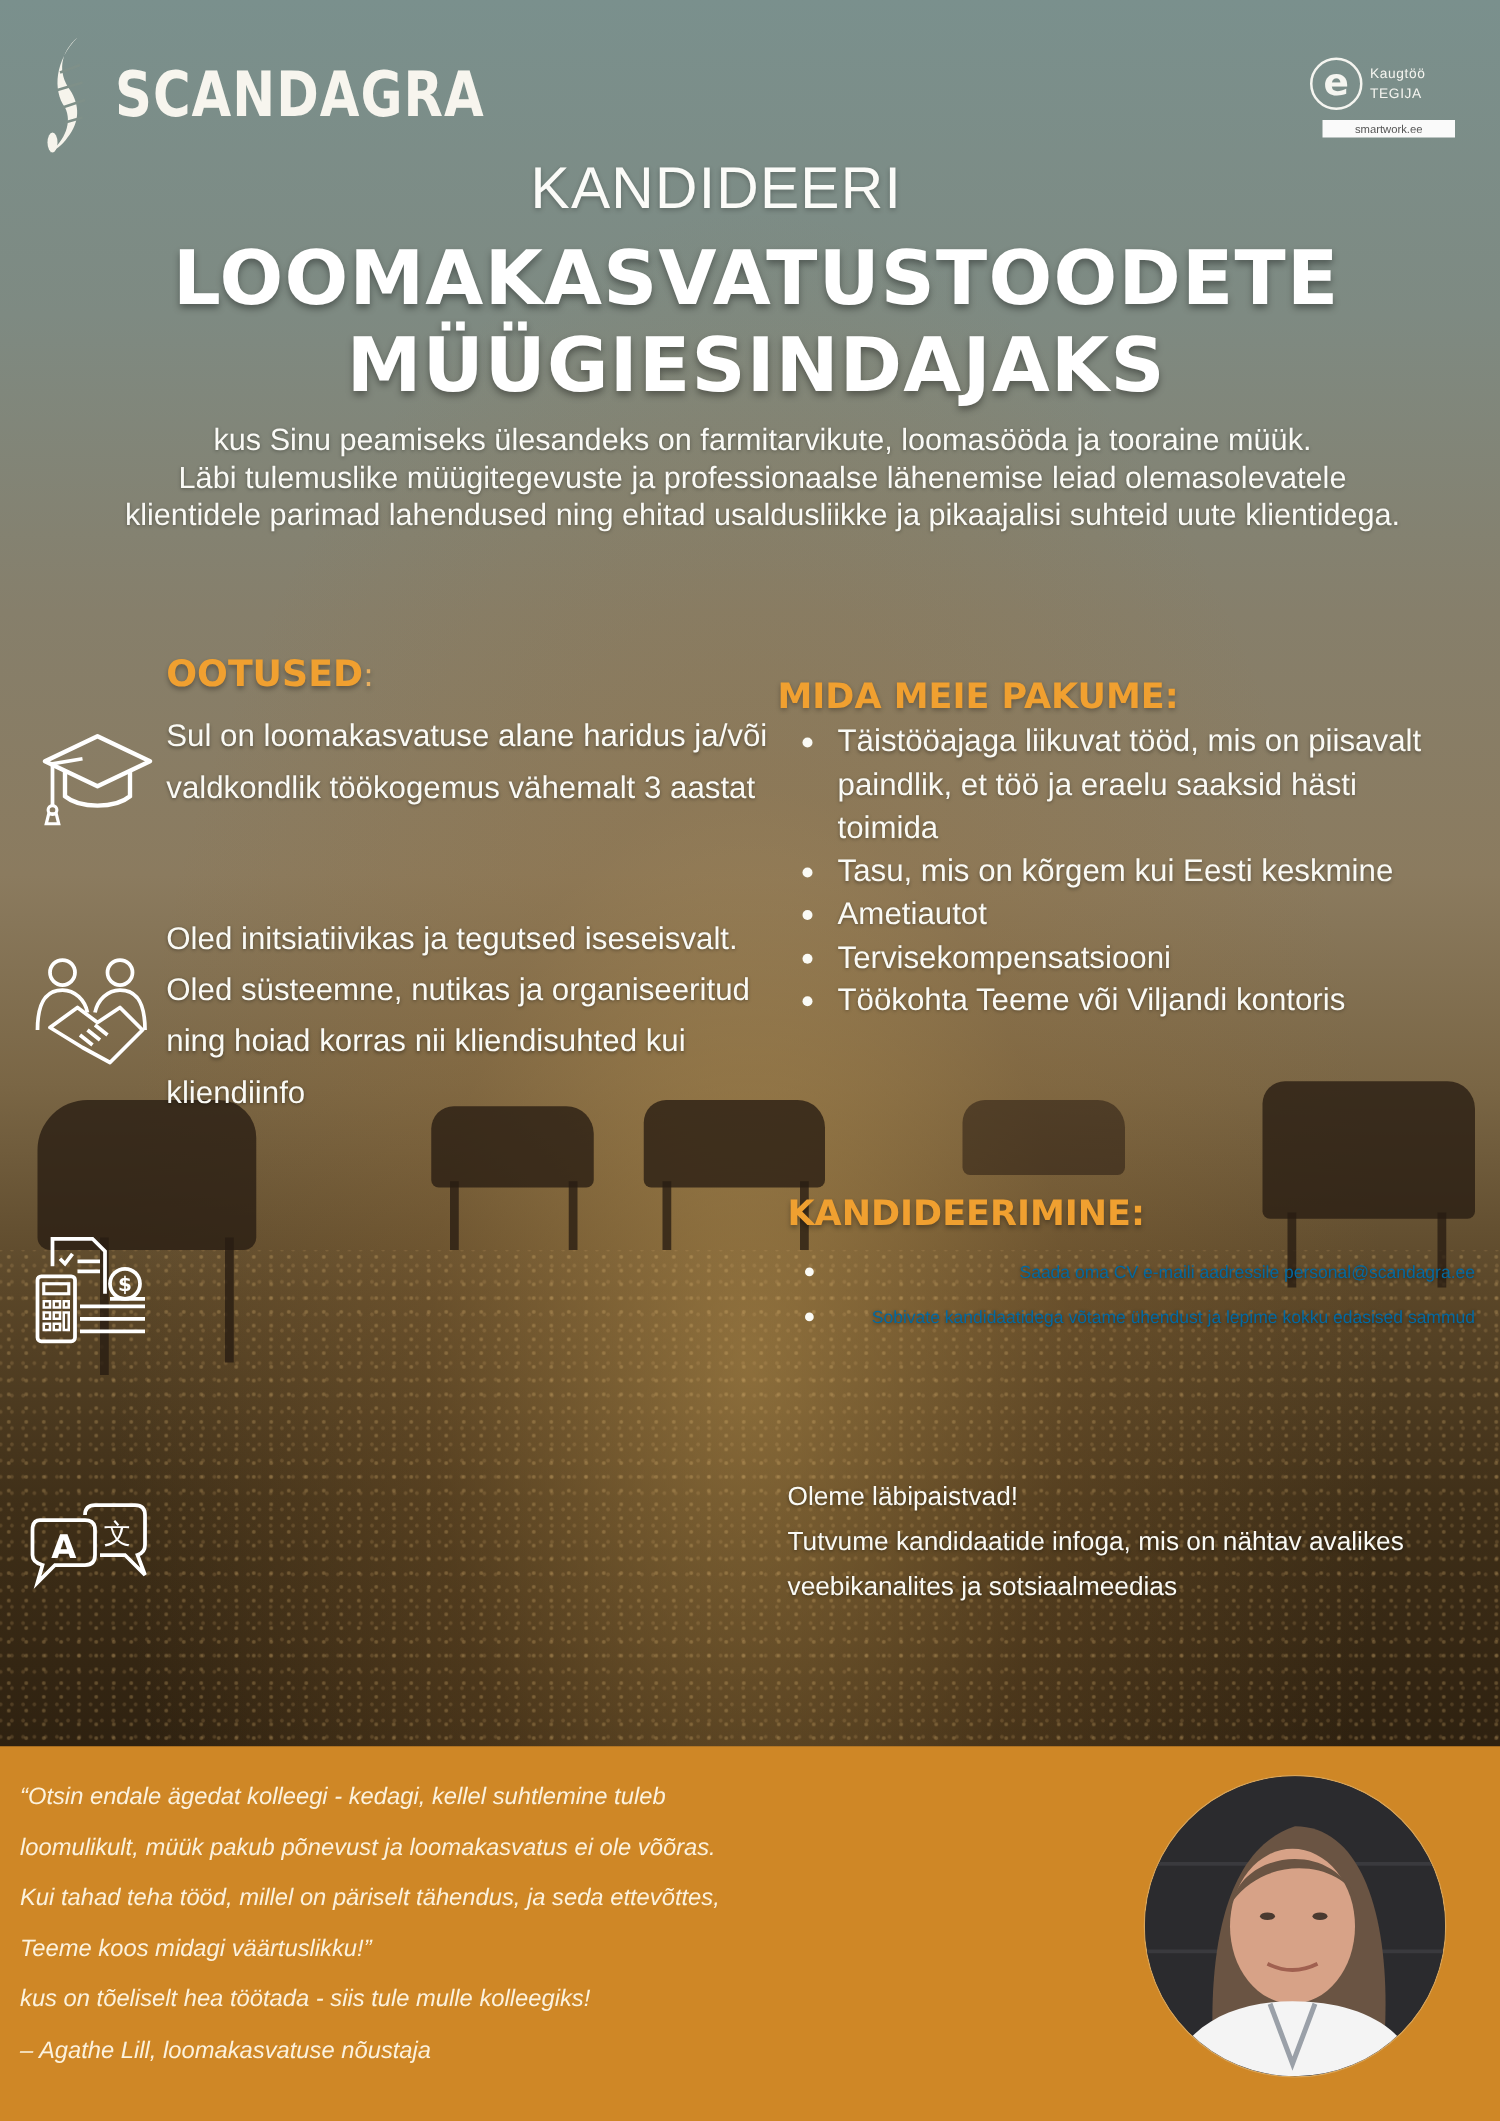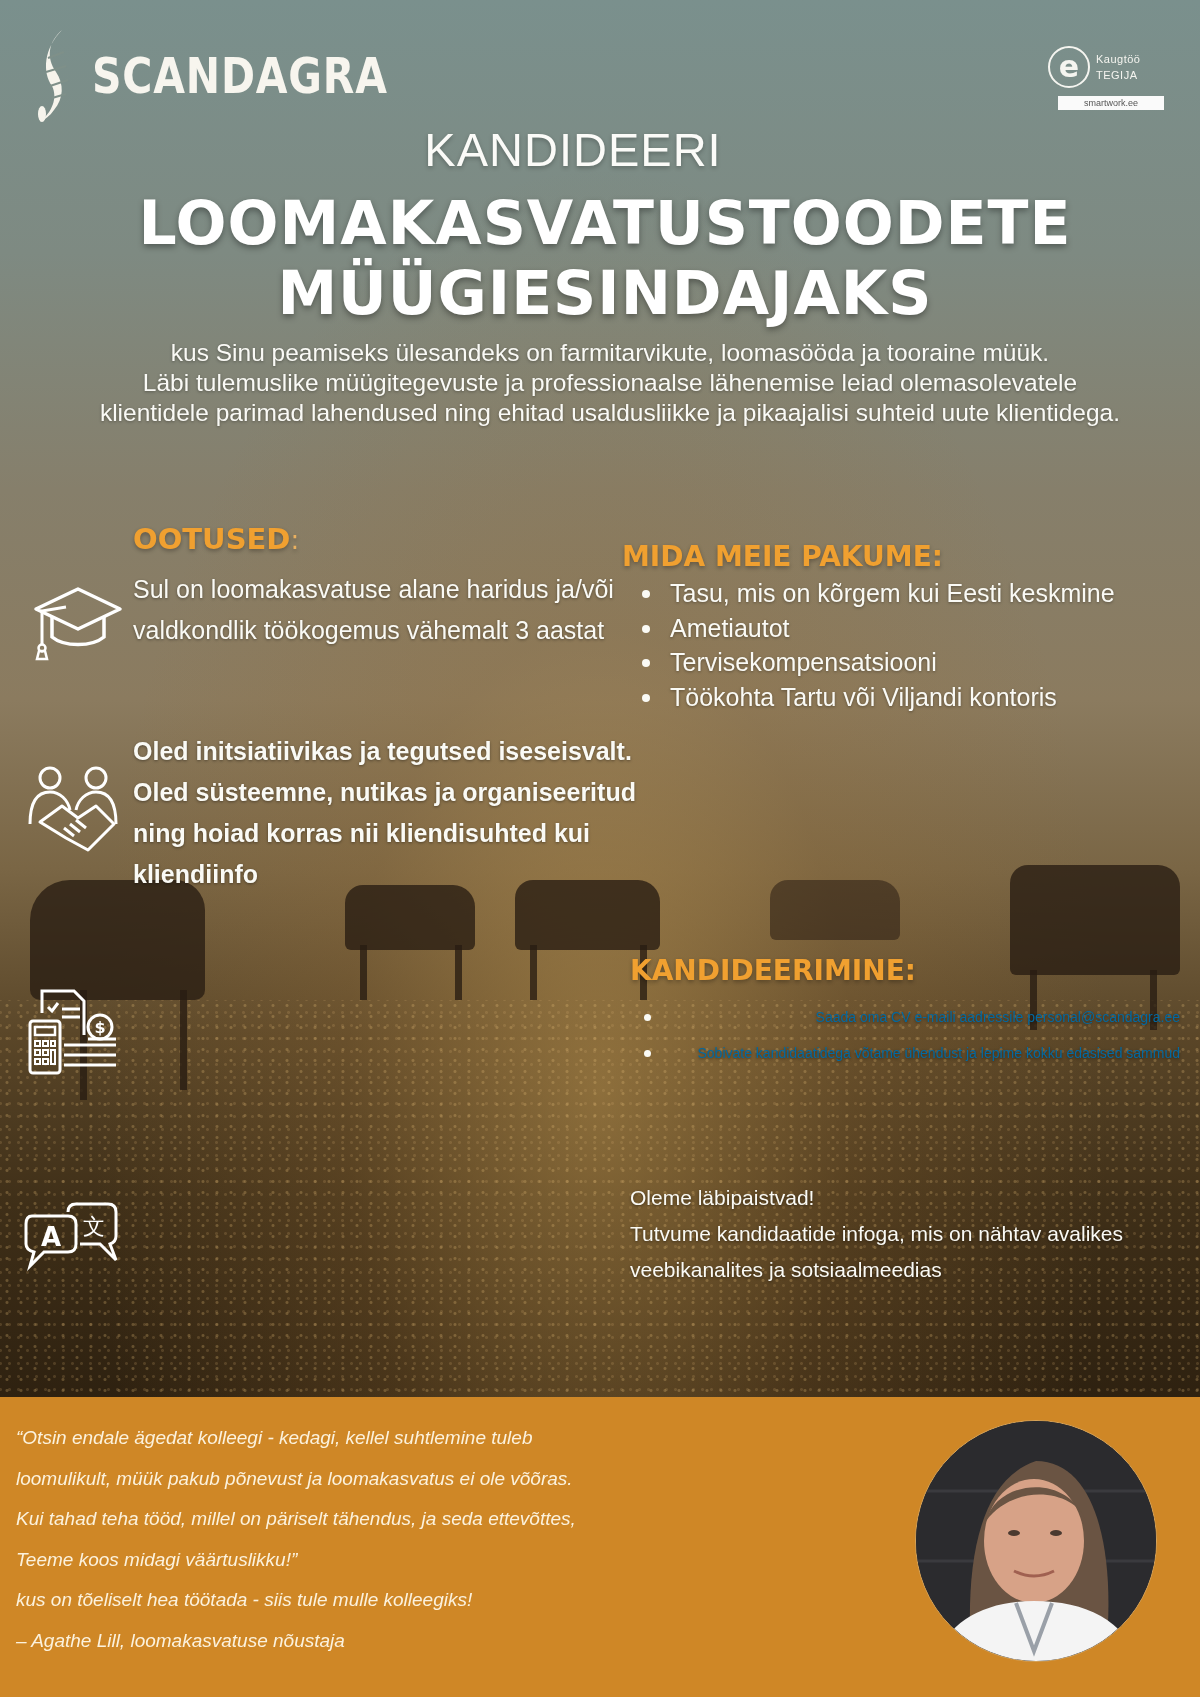--- a/index.html
+++ b/index.html
@@ -181,6 +181,7 @@
 
   <div class="right-h h-orange" style="left:622px;top:540px;">MIDA MEIE PAKUME:</div>
   <ul class="offers">
+    <li>Täistööajaga liikuvat tööd, mis on piisavalt paindlik, et töö ja eraelu saaksid hästi toimida</li>
     <li>Tasu, mis on kõrgem kui Eesti keskmine</li>
     <li>Ametiautot</li>
     <li>Tervisekompensatsiooni</li>

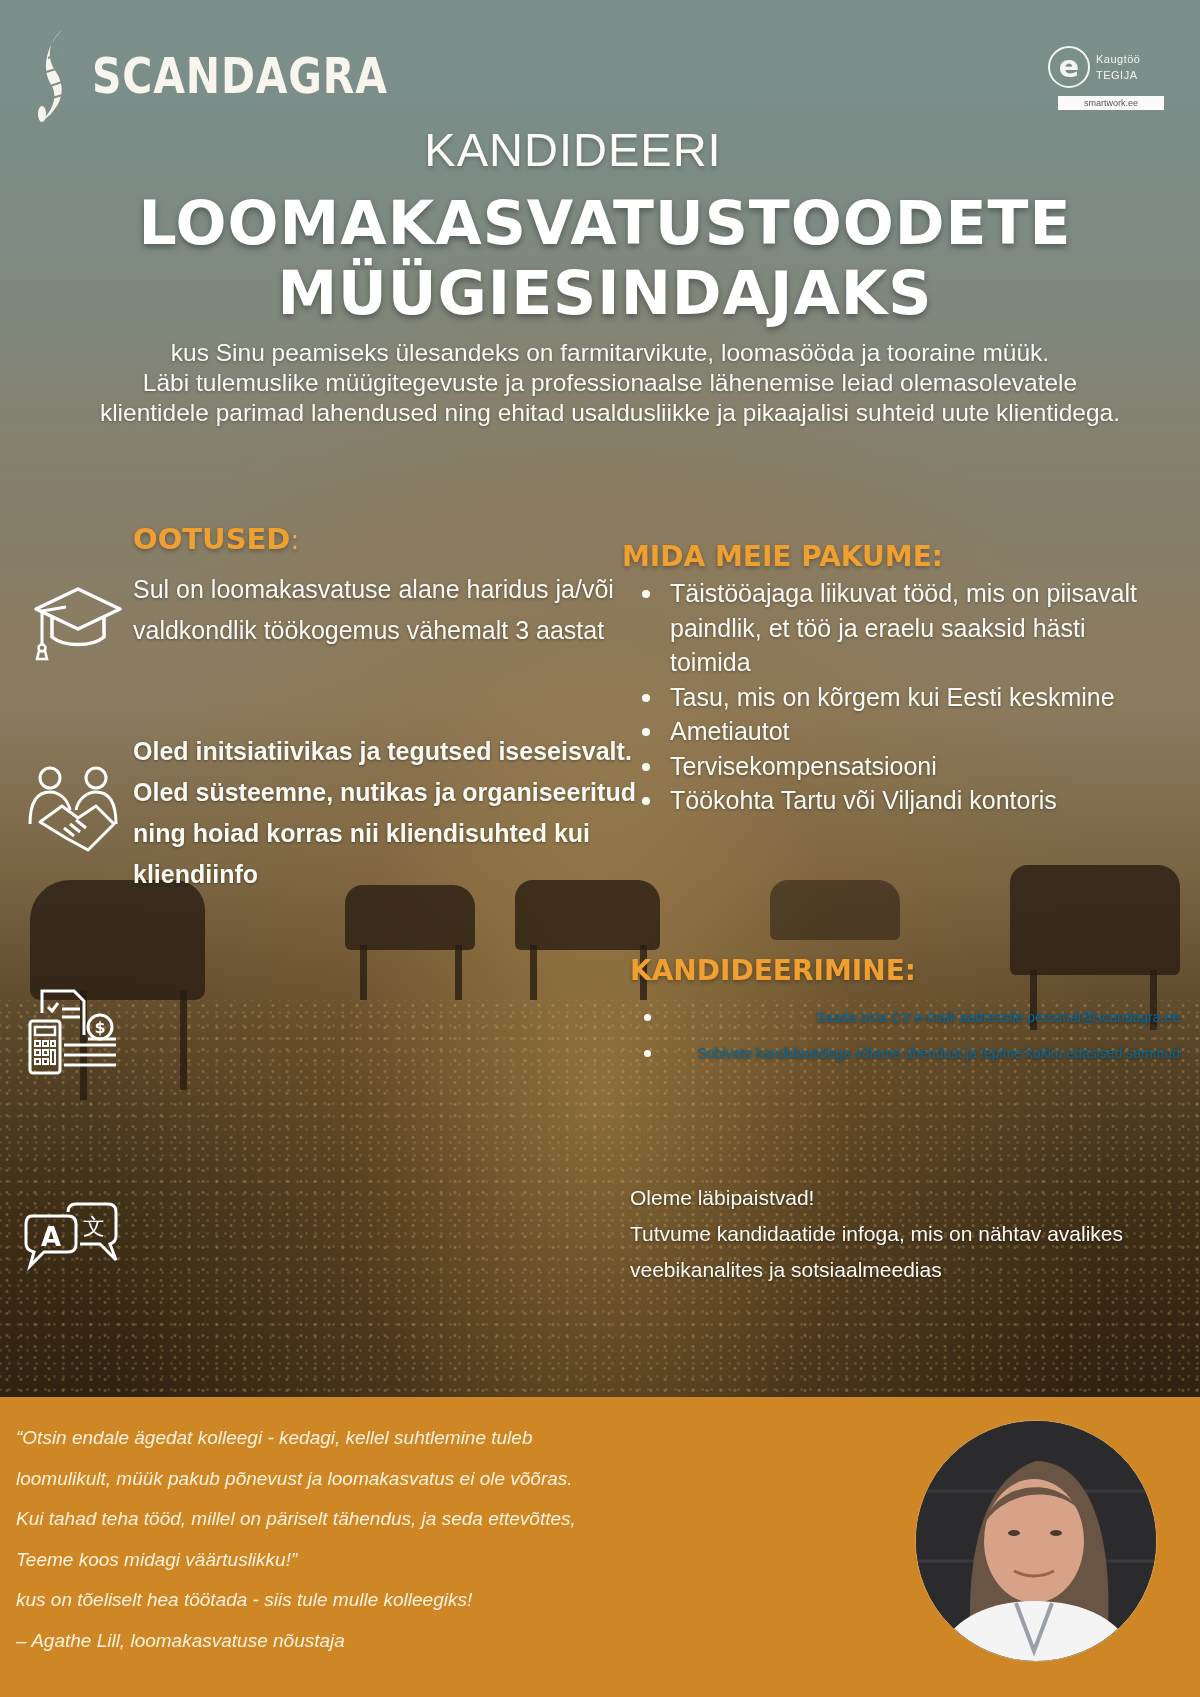--- a/index.html
+++ b/index.html
@@ -158,7 +158,7 @@
     <path d="M14 60 L36 44 L52 56 L70 44 L88 62 L62 88 L40 76 Z" fill="none" stroke="#fff" stroke-width="3" stroke-linejoin="round"></path>
     <path d="M38 66 L48 74 M44 62 L54 70 M50 58 L60 66" stroke="#fff" stroke-width="3"></path>
   </svg>
-  <div class="req" style="top:731px;font-weight:bold;">Oled initsiatiivikas ja tegutsed iseseisvalt. Oled süsteemne, nutikas ja organiseeritud ning hoiad korras nii kliendisuhted kui kliendiinfo</div>
+  <div class="req" style="top:731px;">Oled initsiatiivikas ja tegutsed iseseisvalt. Oled süsteemne, nutikas ja organiseeritud ning hoiad korras nii kliendisuhted kui kliendiinfo</div>
 
   <svg class="req-icon" style="left:28px;top:985px;" width="92" height="92" viewBox="0 0 92 92">
     <path d="M14 28 L14 6 L46 6 L56 16 L56 50" fill="none" stroke="#fff" stroke-width="3"></path>

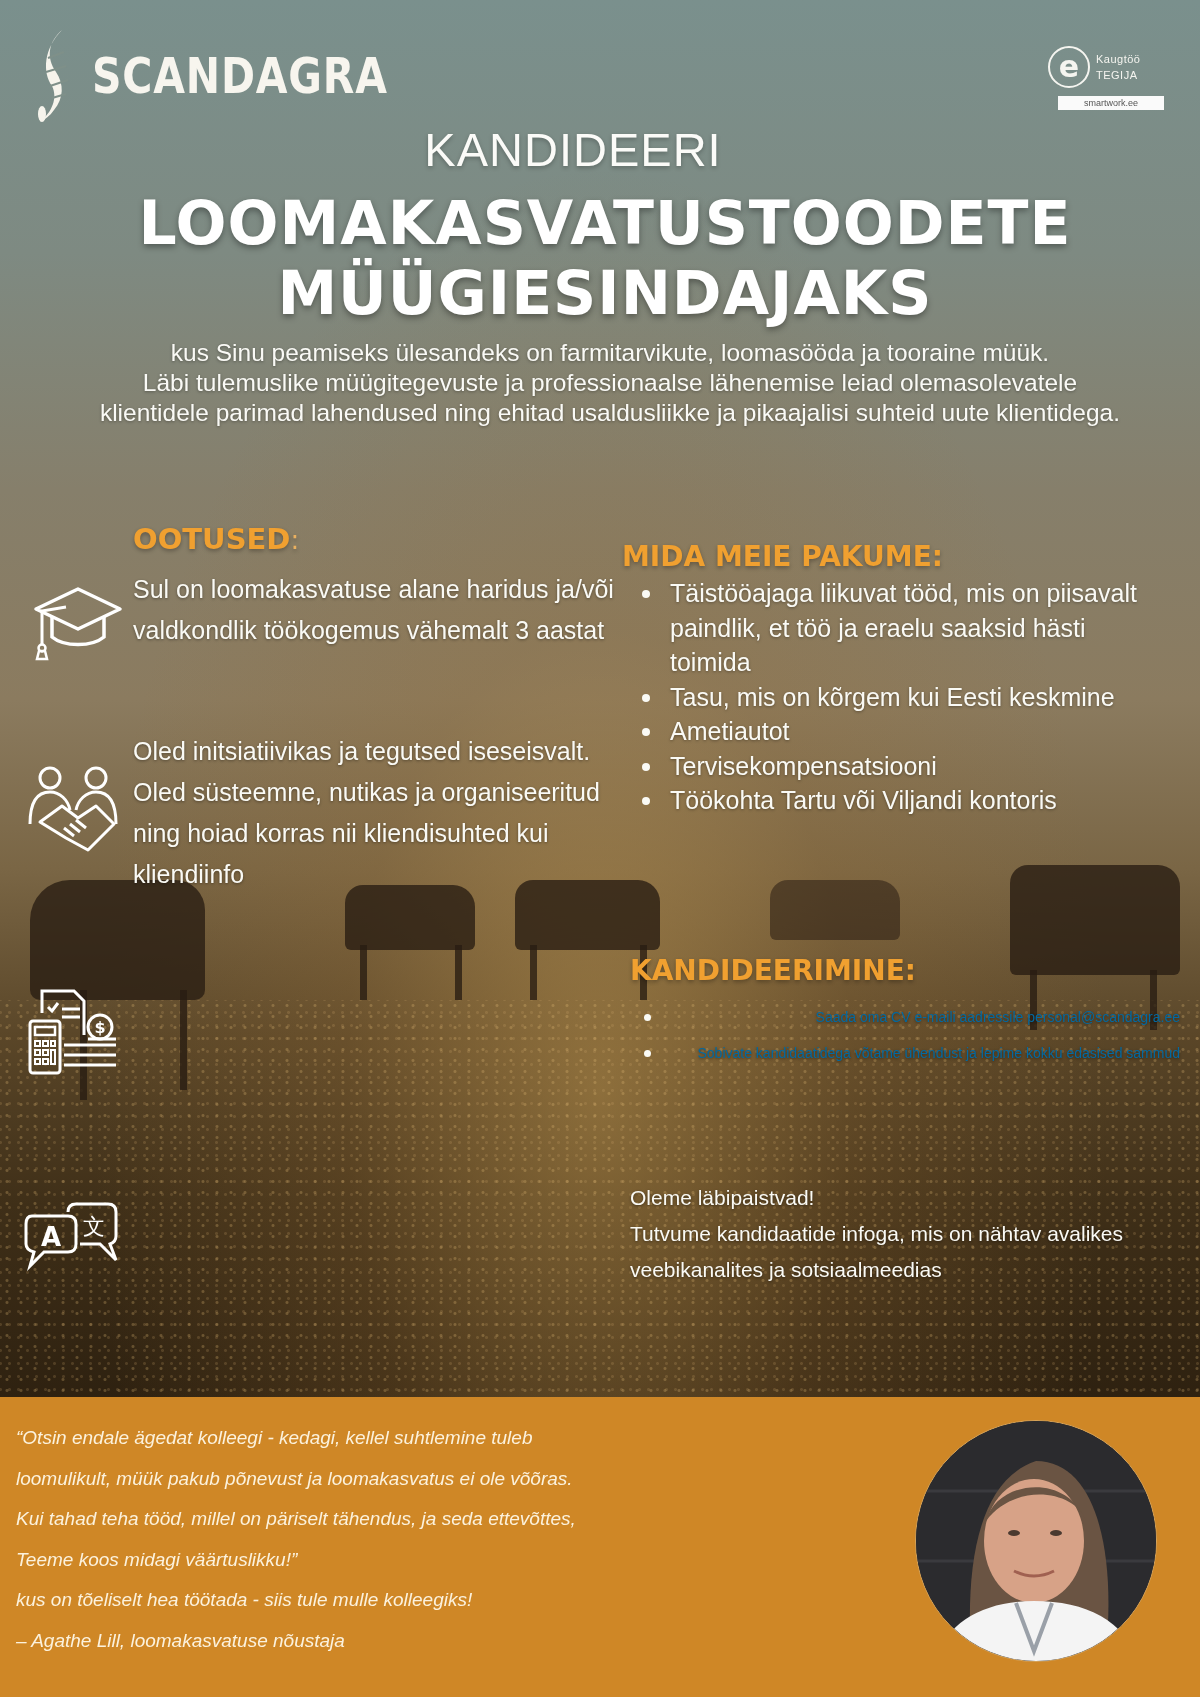--- a/index.html
+++ b/index.html
@@ -185,7 +185,7 @@
     <li>Tasu, mis on kõrgem kui Eesti keskmine</li>
     <li>Ametiautot</li>
     <li>Tervisekompensatsiooni</li>
-    <li>Töökohta Tartu või Viljandi kontoris</li>
+    <li>Töökohta Teeme või Viljandi kontoris</li>
   </ul>
 
   <div class="right-h h-orange" style="left:630px;top:954px;">KANDIDEERIMINE:</div>

